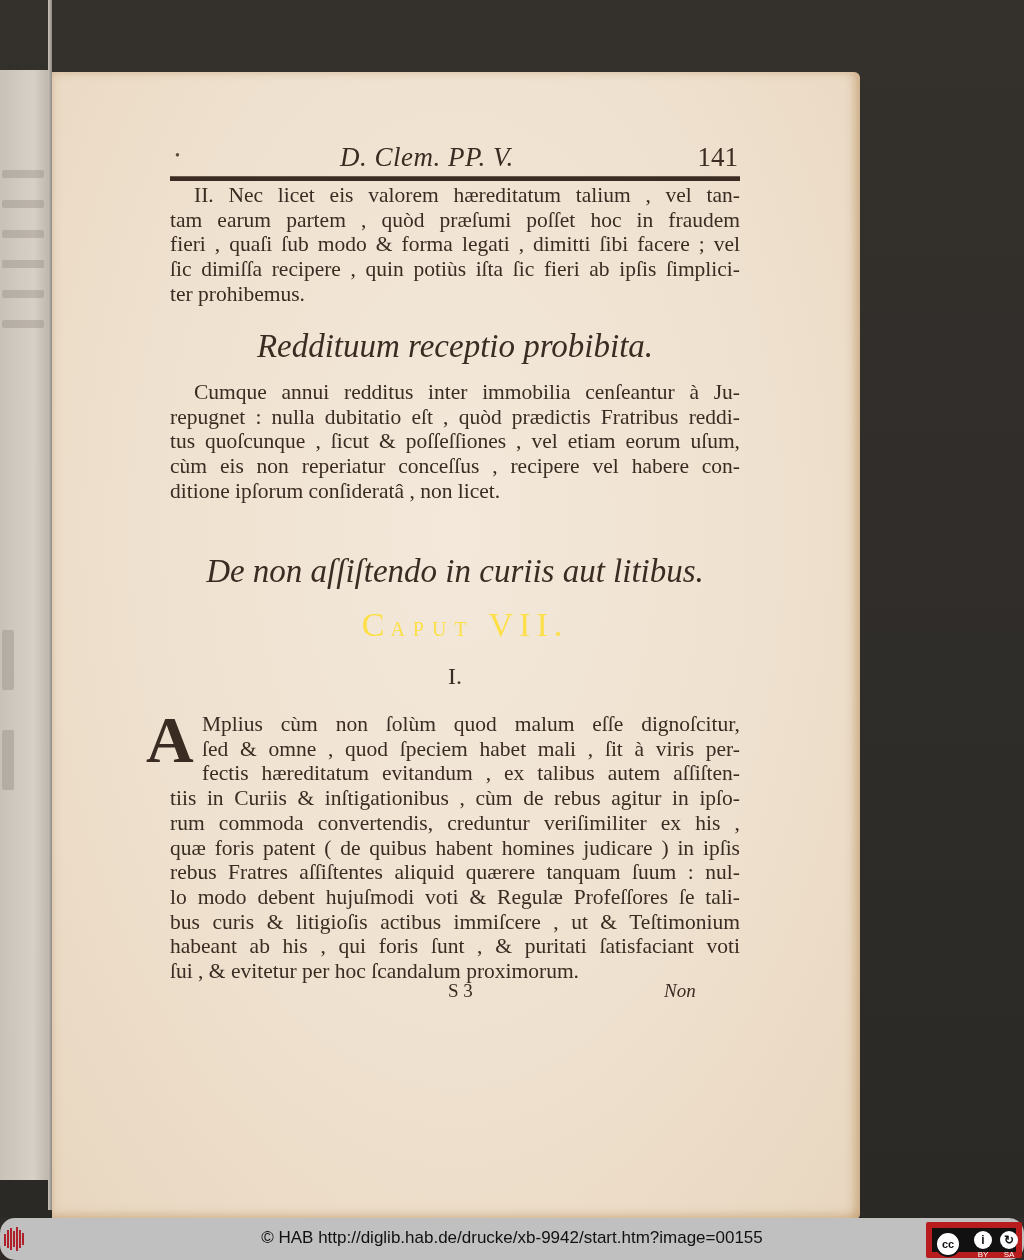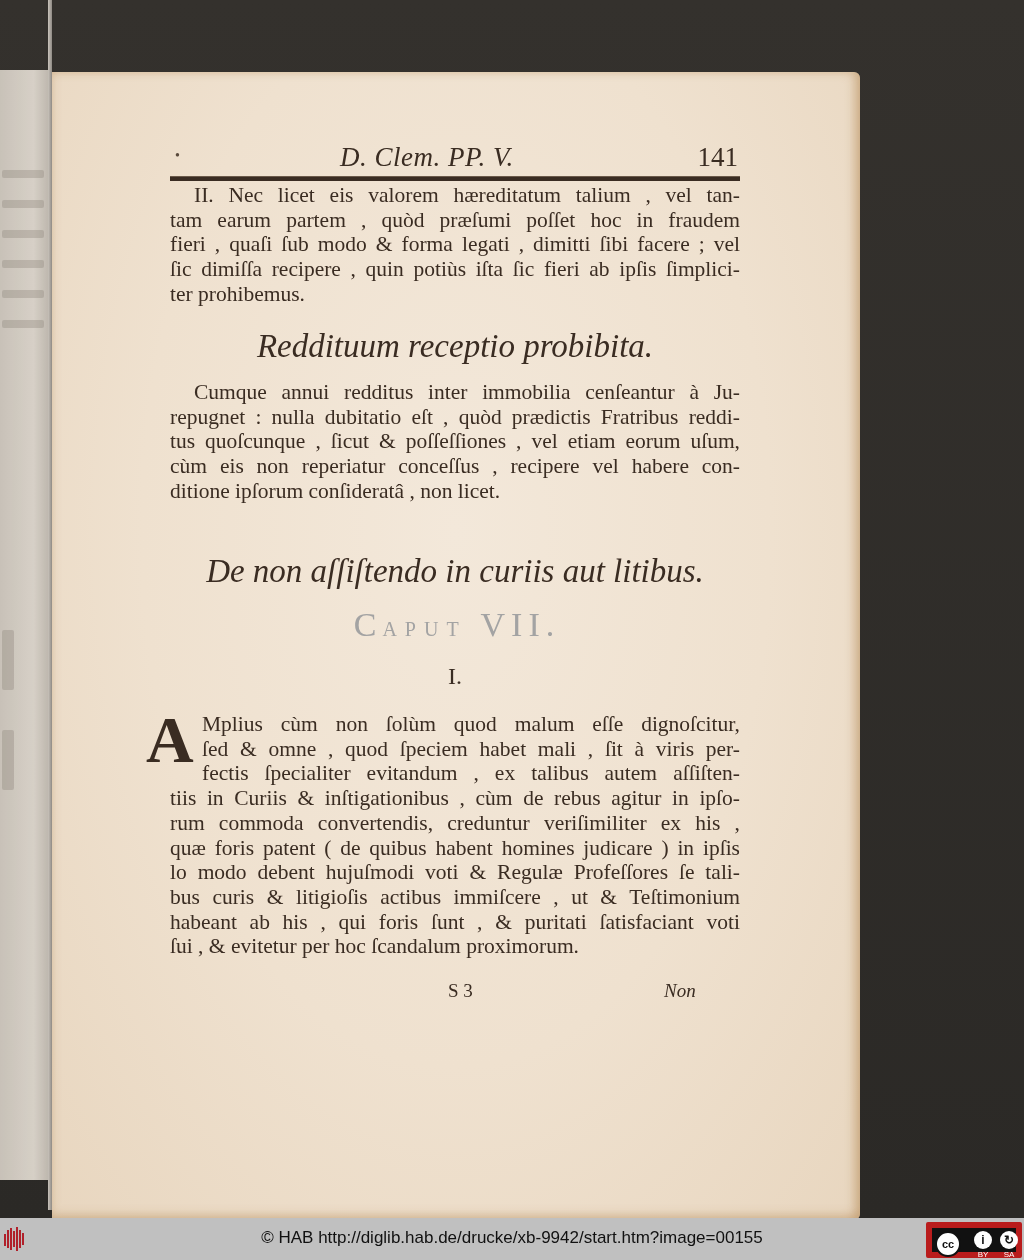--- a/index.html
+++ b/index.html
@@ -56,8 +56,8 @@
     font-style: italic; font-size: 33px; color: #3a2c22;
   }
   .caput {
-    position: absolute; left: 172px; width: 570px; text-align: center;
-    font-size: 34px; letter-spacing: 6px; color: #a3a3a3;
+    position: absolute; left: 180px; width: 570px; text-align: center;
+    font-size: 34px; letter-spacing: 6px; color: #fde047;
   }
   .caput .small { font-size: 20px; letter-spacing: 8px; }
   .sec-num { position: absolute; left: 170px; width: 570px; text-align: center; font-size: 24px; color: #3a2c22; }

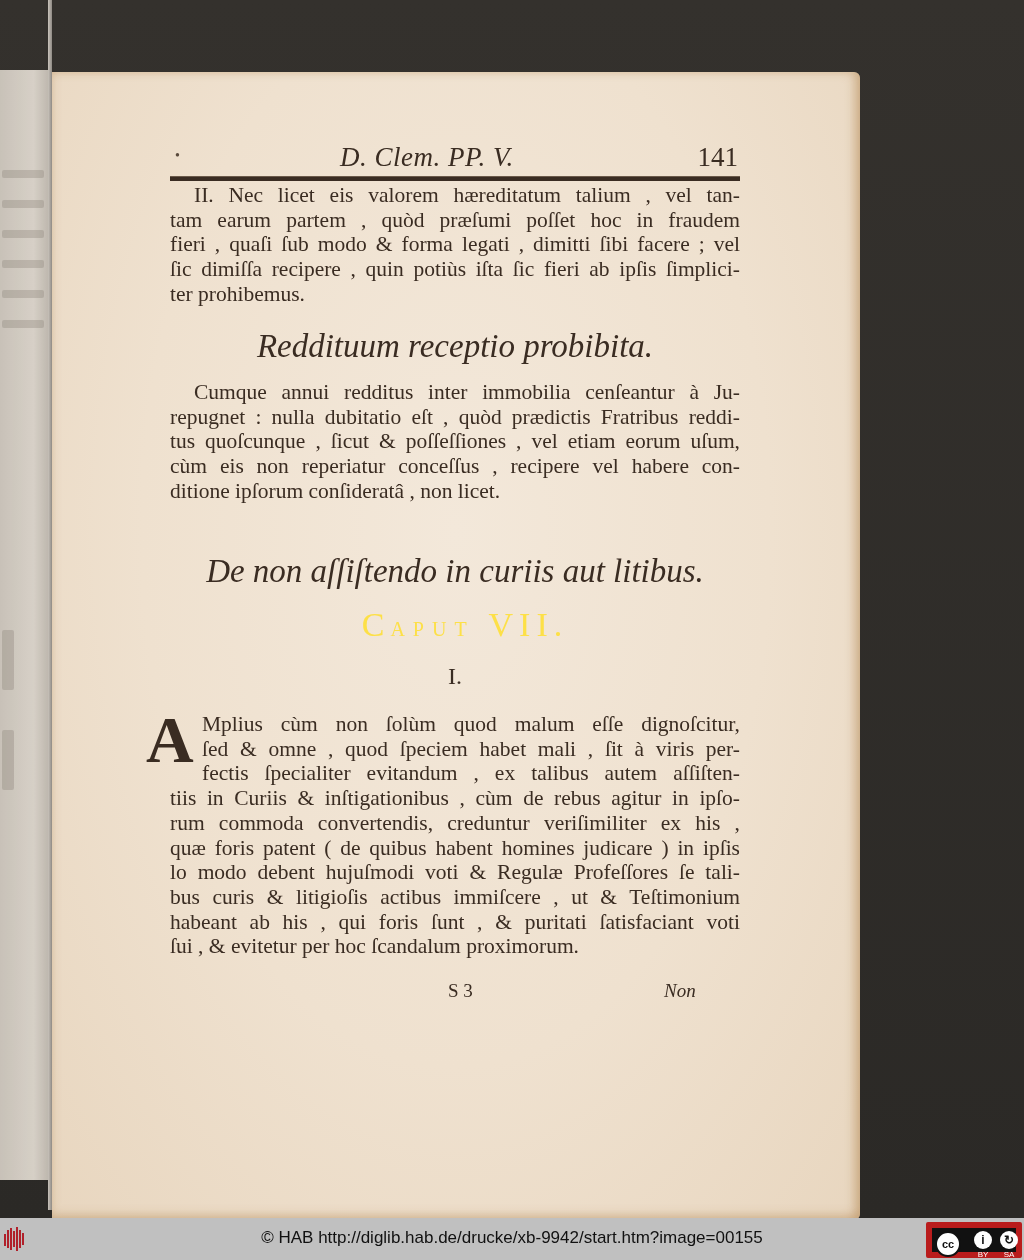--- a/index.html
+++ b/index.html
@@ -150,7 +150,7 @@
 <div class="para" style="top:712px">
   <span class="line" style="padding-left:32px">Mplius cùm non ſolùm quod malum eſſe dignoſcitur,</span>
   <span class="line" style="padding-left:32px">ſed &amp; omne , quod ſpeciem habet mali , ſit à viris per-</span>
-  <span class="line" style="padding-left:32px">fectis ſpecialiter evitandum , ex talibus autem aſſiſten-</span>
+  <span class="line" style="padding-left:32px">fectis hæreditatum evitandum , ex talibus autem aſſiſten-</span>
   <span class="line">tiis in Curiis &amp; inſtigationibus , cùm de rebus agitur in ipſo-</span>
   <span class="line">rum commoda convertendis, creduntur veriſimiliter ex his ,</span>
   <span class="line">quæ foris patent ( de quibus habent homines judicare ) in ipſis</span>

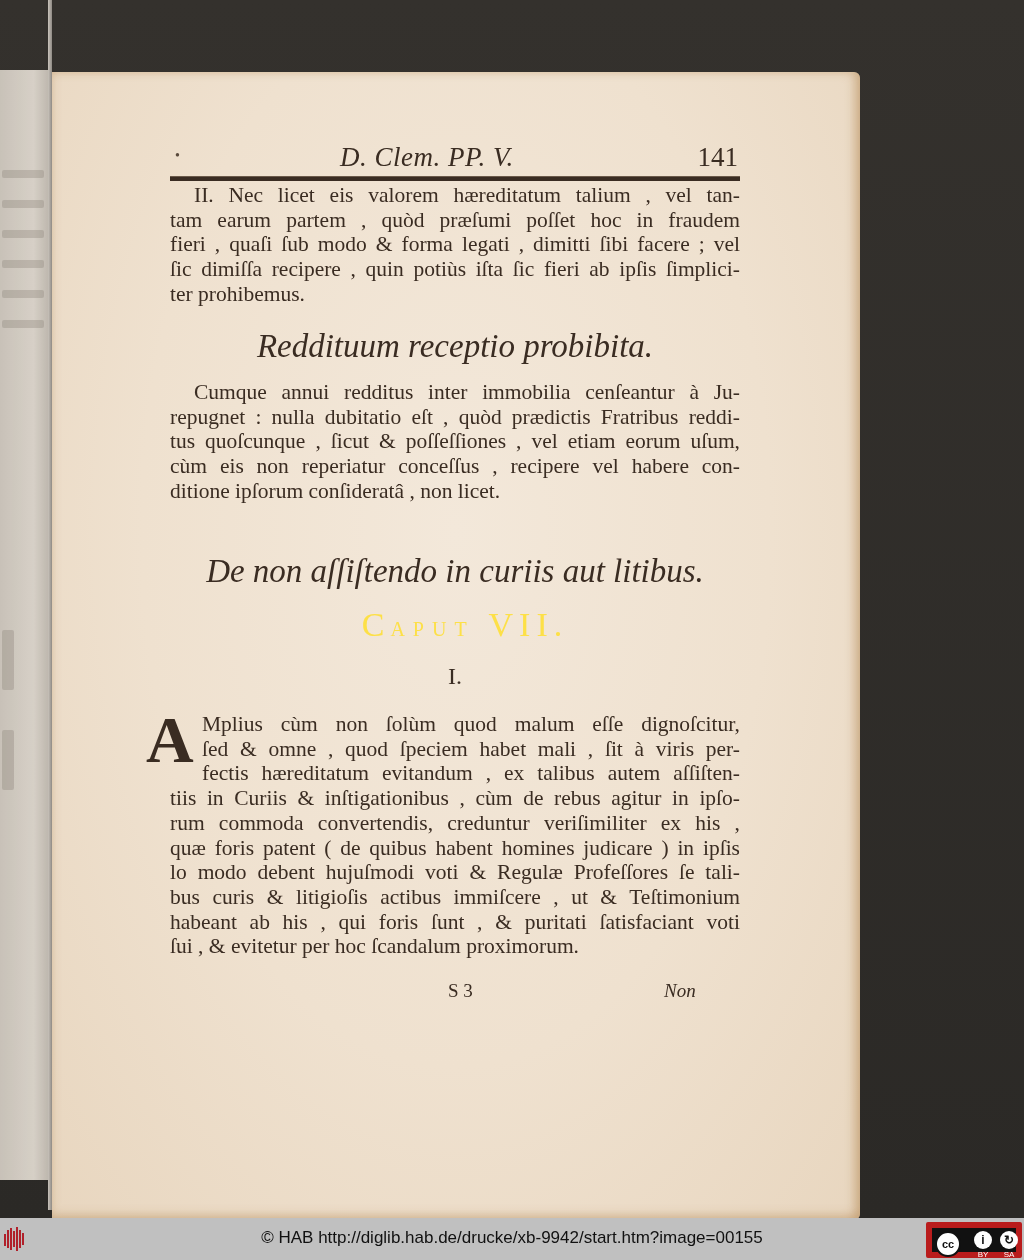--- a/index.html
+++ b/index.html
@@ -154,6 +154,7 @@
   <span class="line">tiis in Curiis &amp; inſtigationibus , cùm de rebus agitur in ipſo-</span>
   <span class="line">rum commoda convertendis, creduntur veriſimiliter ex his ,</span>
   <span class="line">quæ foris patent ( de quibus habent homines judicare ) in ipſis</span>
+  <span class="line">rebus Fratres aſſiſtentes aliquid quærere tanquam ſuum : nul-</span>
   <span class="line">lo modo debent hujuſmodi voti &amp; Regulæ Profeſſores ſe tali-</span>
   <span class="line">bus curis &amp; litigioſis actibus immiſcere , ut &amp; Teſtimonium</span>
   <span class="line">habeant ab his , qui foris ſunt , &amp; puritati ſatisfaciant voti</span>

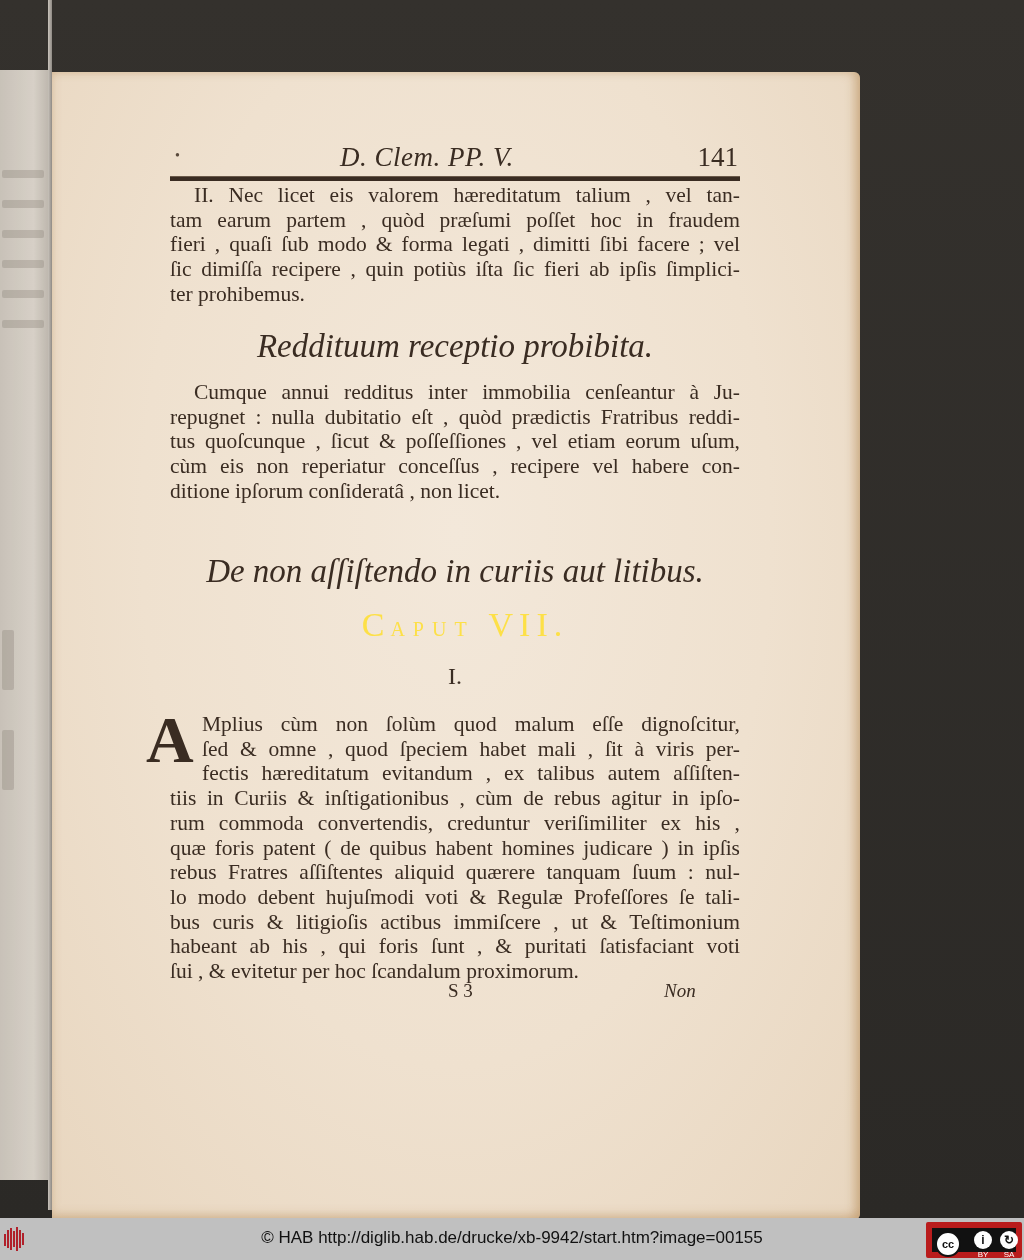--- a/index.html
+++ b/index.html
@@ -68,6 +68,7 @@
   .footer-bar {
     position: absolute; left: 0; top: 1218px; width: 1024px; height: 42px;
     background: #c0c0c0;
+    border-radius: 15px;
   }
   .hab-logo { position: absolute; left: 4px; top: 8px; width: 22px; height: 26px; }
   .footer-text {

